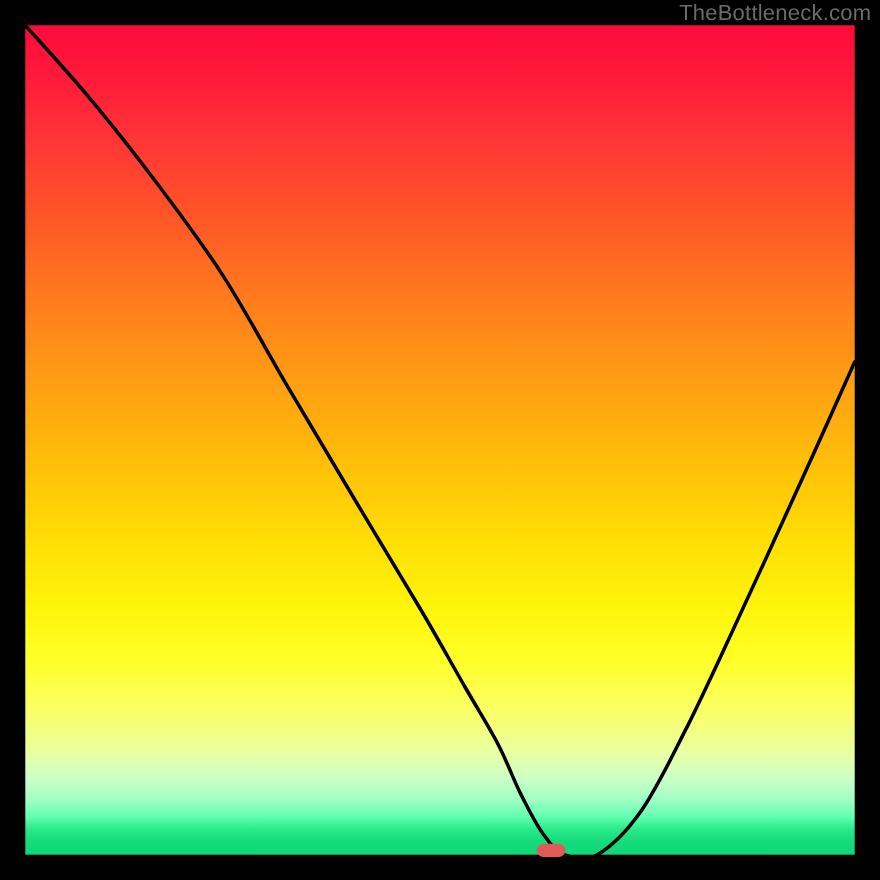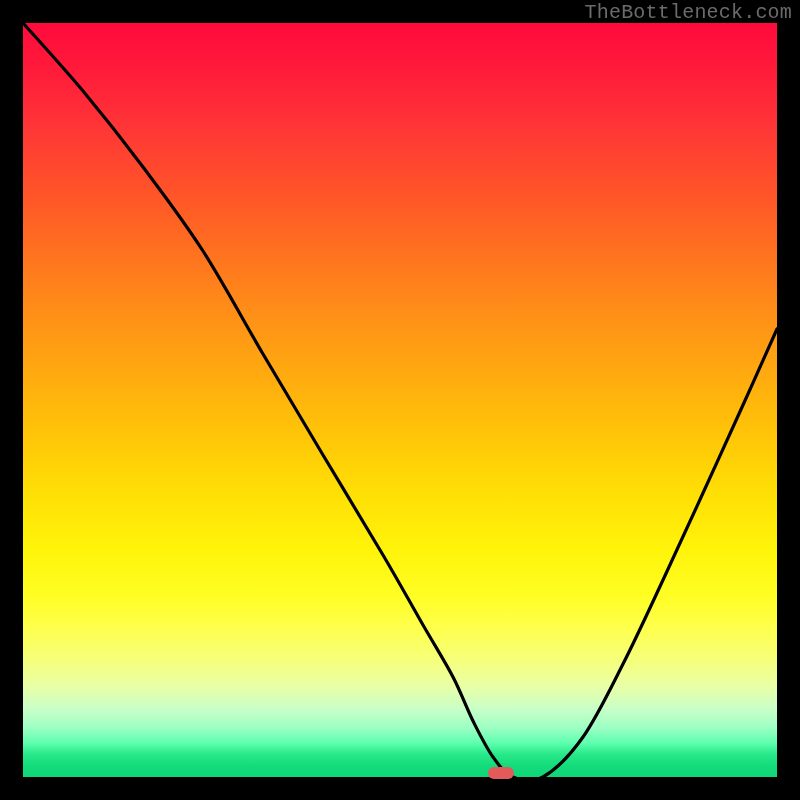--- a/index.html
+++ b/index.html
@@ -67,7 +67,7 @@
     position: absolute;
     top: 1px;
     right: 8px;
-    font-family: Liberation Mono, monospace;
+    font-family: Liberation Sans, sans-serif;
     font-size: 20px;
     color: #6b6b6b;
     letter-spacing: 0.2px;

